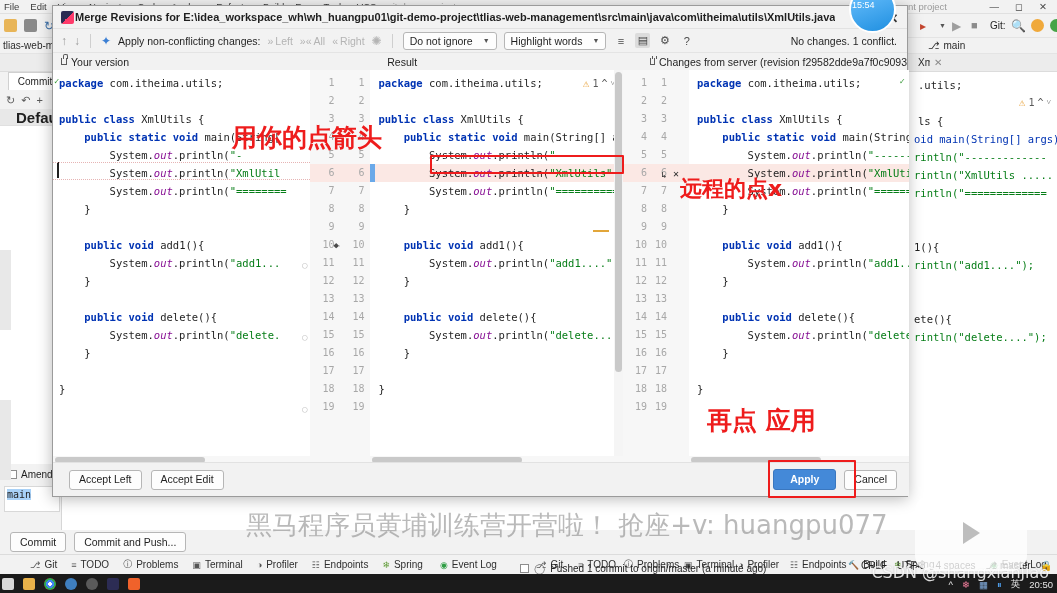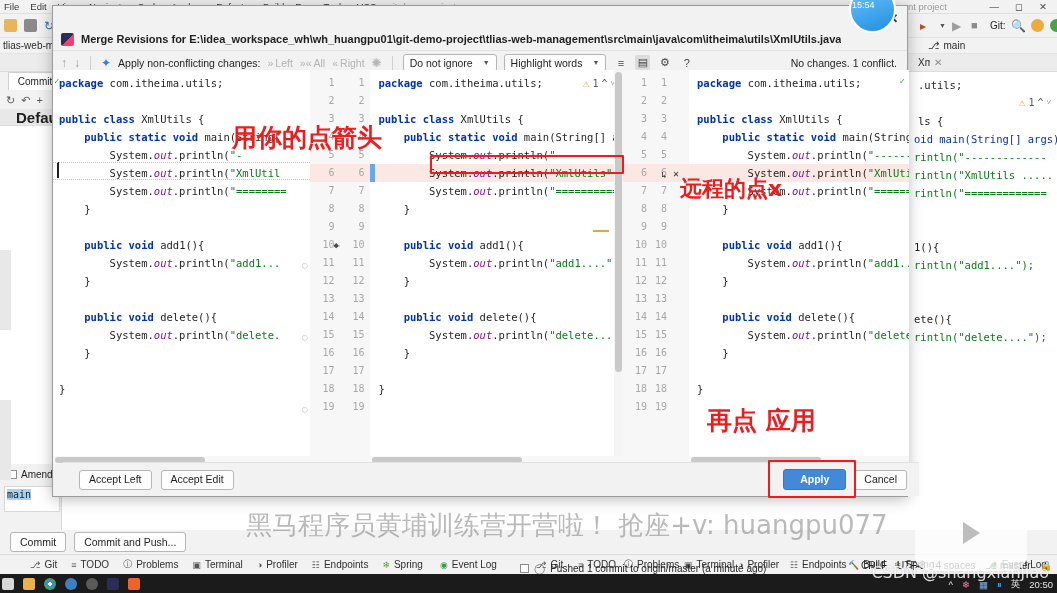--- a/index.html
+++ b/index.html
@@ -133,9 +133,9 @@
     box-shadow: 0 2px 14px rgba(0,0,0,0.28);
   }
   .dlg-title {
-    height: 23px; display: flex; align-items: center; gap: 7px;
+    height: 23px; display: flex; align-items: center; gap: 1px;
     padding-left: 8px; background: #f2f2f2; border-bottom: 1px solid #e2e2e2;
-    font-size: 11px; font-weight: bold; color: #1f1f1f; margin-top: 22px;
+    font-size: 11px; font-weight: bold; color: #1f1f1f;
   }
   .dlg-title .appicon {
     width: 13px; height: 13px; background: linear-gradient(135deg,#2c2c54 0%, #2c2c54 50%, #ff3b6b 50%, #ff3b6b 100%);

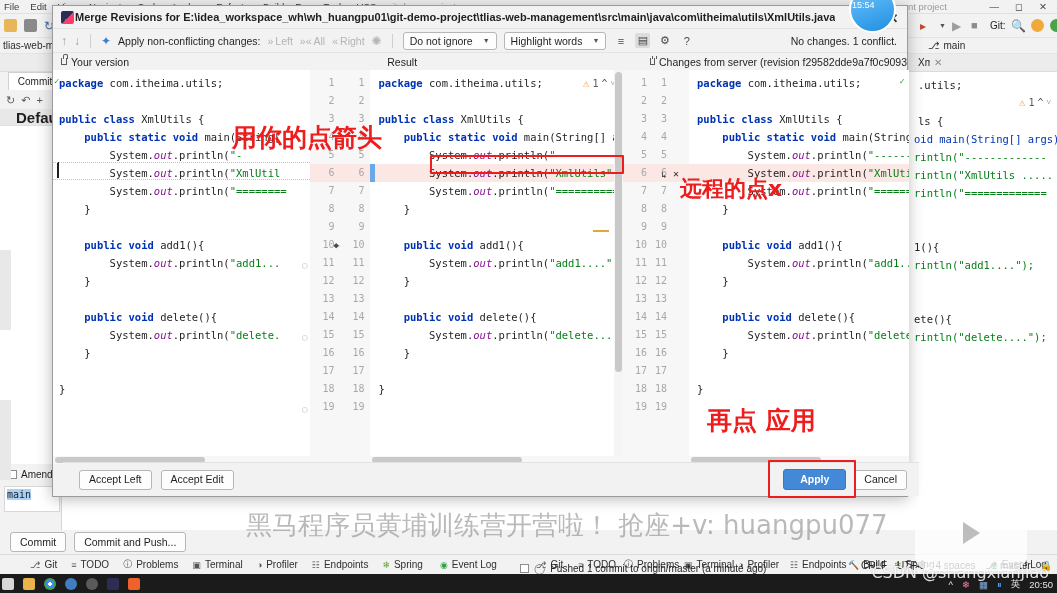--- a/index.html
+++ b/index.html
@@ -204,7 +204,7 @@
 
   
   .dlg-footer {
-    position: absolute; left: 10px; bottom: 0; width: 856px; height: 34px; background: #f2f2f2;
+    position: absolute; left: 0; bottom: 0; width: 856px; height: 34px; background: #f2f2f2;
     border-top: 1px solid #e2e2e2; display: flex; align-items: center; padding: 0 16px;
   }
   .footer-left { display: flex; gap: 9px; }

